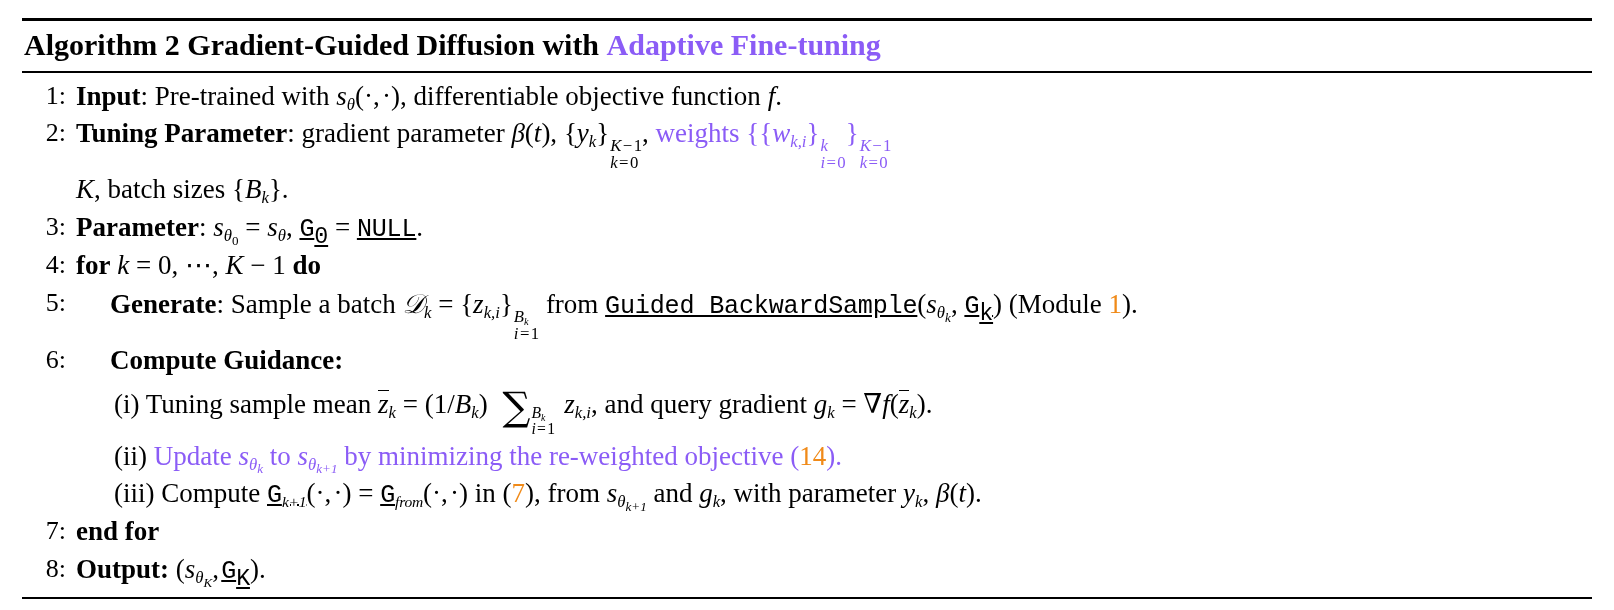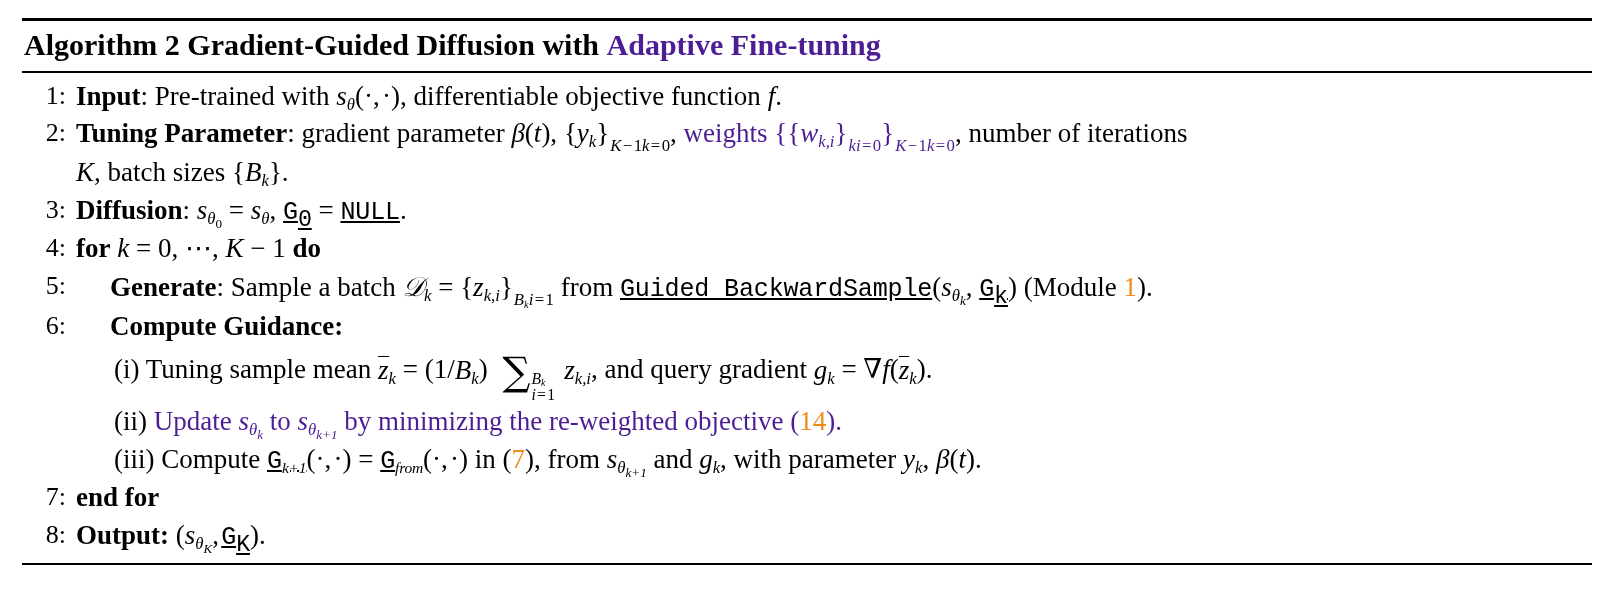--- a/index.html
+++ b/index.html
@@ -108,7 +108,7 @@
 
   .ovl { border-top: 1.4px solid currentColor; padding-top: 0px; display: inline-block; line-height: 1.0; }
 
-  .blue   { color: #4c1d95; }
+  .blue   { color: #8b5cf6; }
   .orange { color: #f08a18; }
 
   .sp { display: inline-block; width: 0.34em; }

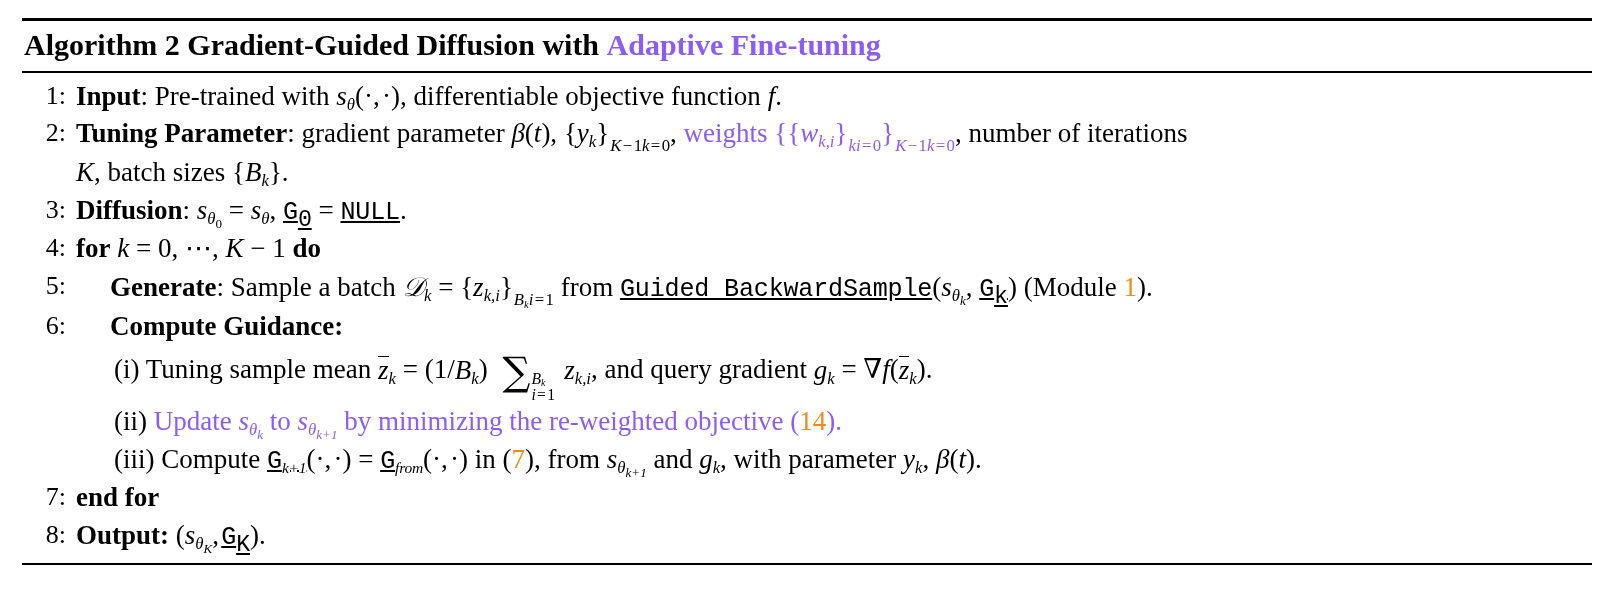--- a/index.html
+++ b/index.html
@@ -81,7 +81,7 @@
 
   .updown {
     display: inline-flex;
-    flex-direction: row;
+    flex-direction: column;
     vertical-align: -0.52em;
     font-size: 0.62em;
     line-height: 1.02;

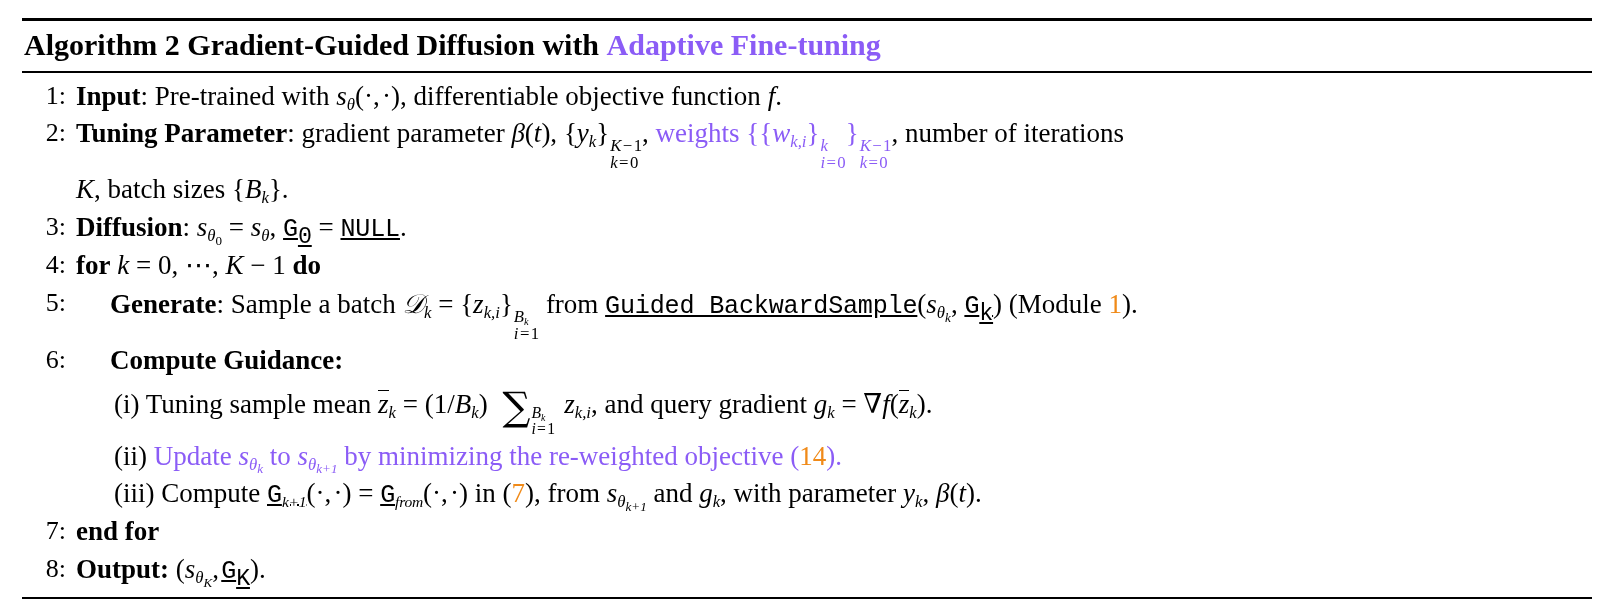--- a/index.html
+++ b/index.html
@@ -159,7 +159,7 @@
             </span>}<span class="updown">
               <span class="up"><span class="m">K</span> − 1</span>
               <span class="dn"><span class="m">k</span> = 0</span>
-            </span></span><span>, number of iterations</span>
+            </span></span>
       </span>
     </div>
     <div class="line cont">

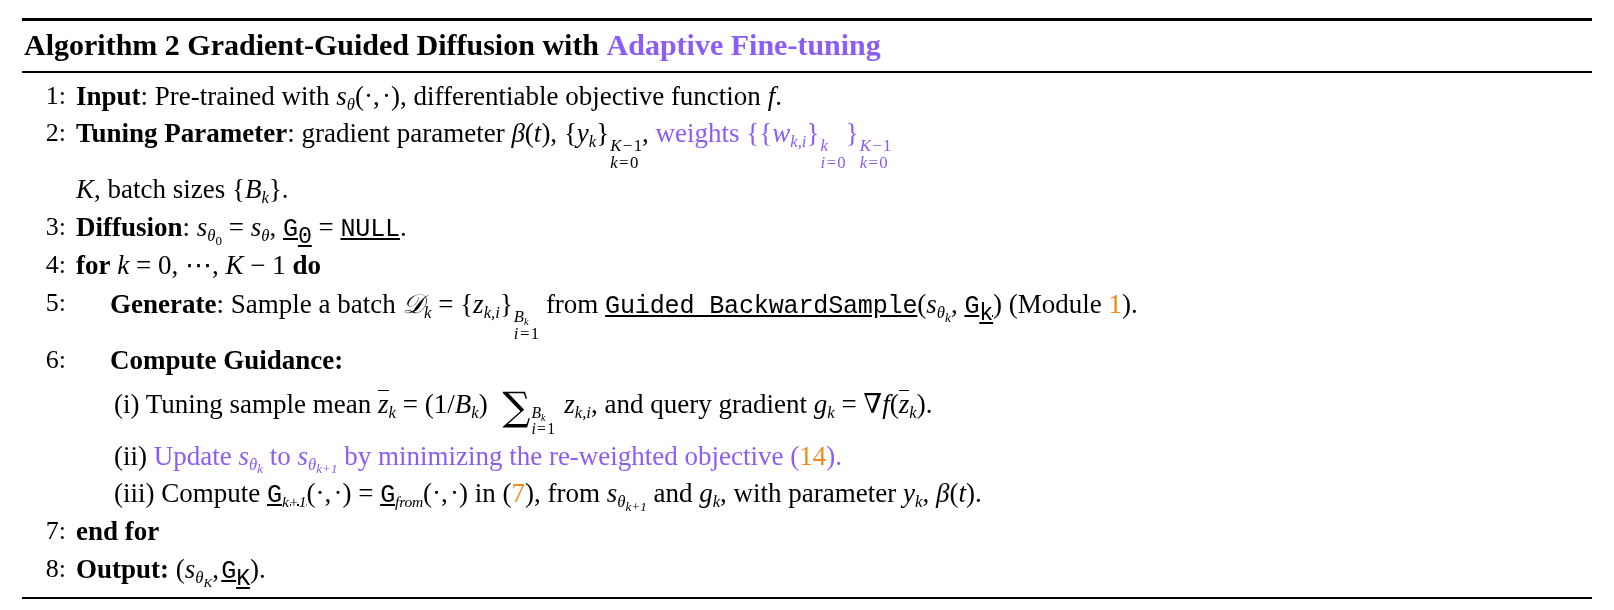--- a/index.html
+++ b/index.html
@@ -173,7 +173,7 @@
     <div class="line">
       <span class="line-num">3:</span>
       <span class="line-body">
-        <span class="kw">Diffusion</span><span>:</span>
+        <span class="kw">Parameter</span><span>:</span>
         <span class="m">s<sub class="m">θ<sub class="mr">0</sub></sub></span>
         <span class="mr">=</span>
         <span class="m">s<sub class="m">θ</sub></span><span>,</span>

